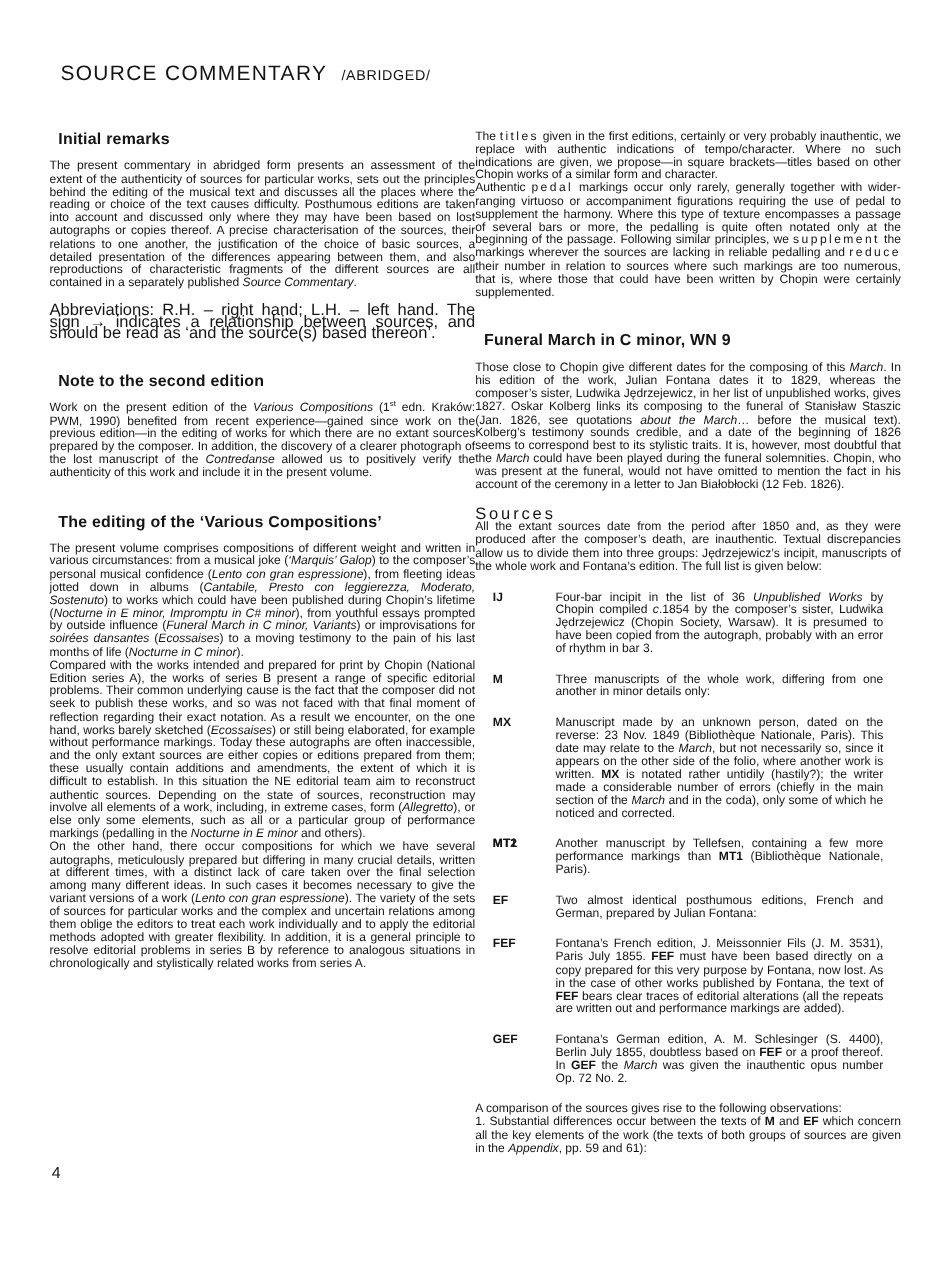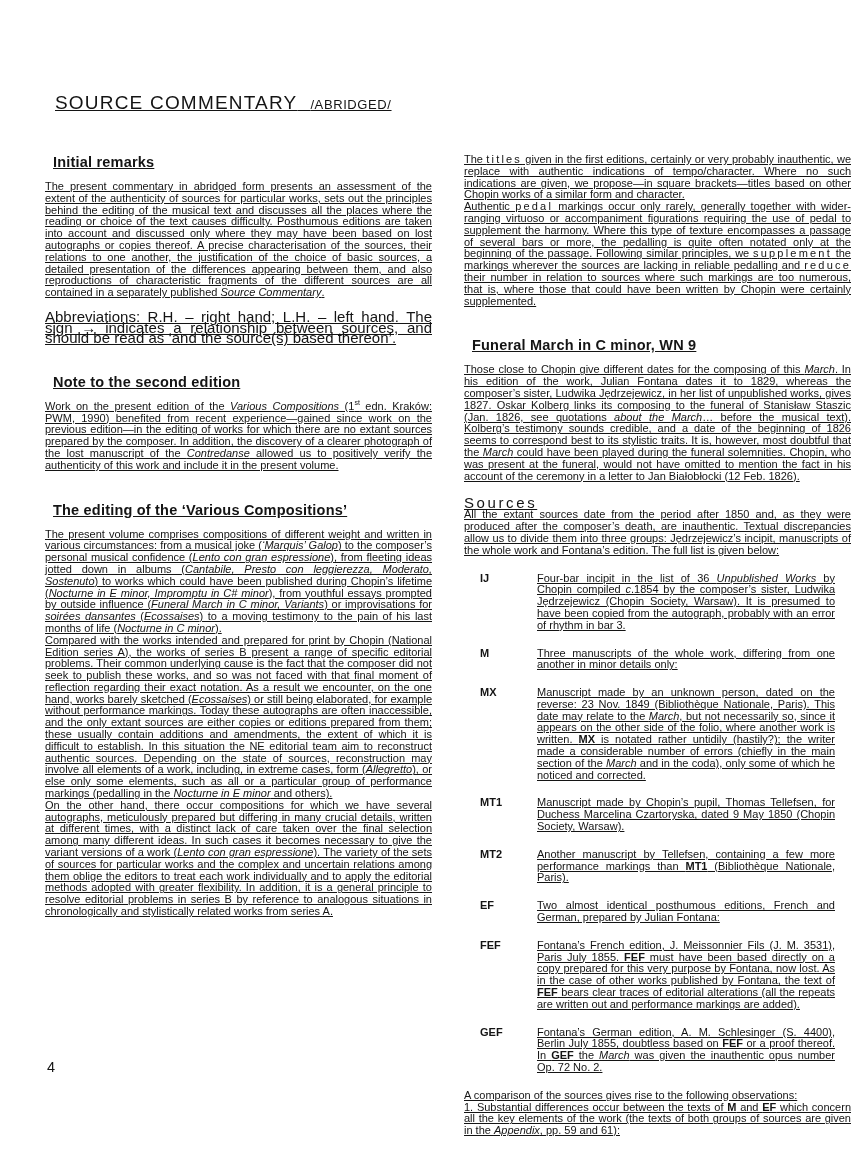--- a/index.html
+++ b/index.html
@@ -11,9 +11,8 @@
   }
   .page {
     position:absolute; inset:0;
-    padding:92px 29px 0 45px;
+    padding:57px 29px 0 45px;
     box-sizing:border-box;
-    text-decoration:underline;
   }
   .doc-title {
     margin:0 0 40px 10px;

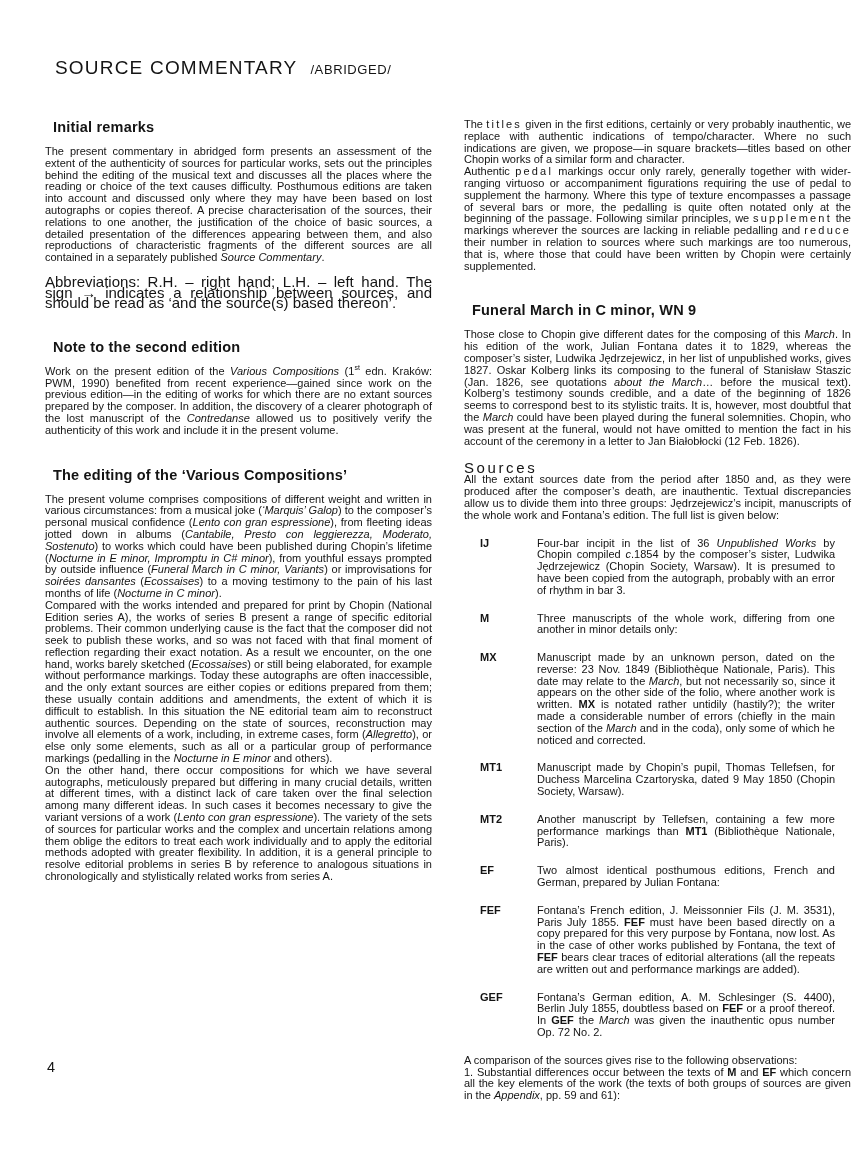--- a/index.html
+++ b/index.html
@@ -20,7 +20,7 @@
     white-space:nowrap;
   }
   .doc-title .suffix { font-size:13px; letter-spacing:0.6px; }
-  .cols { display:flex; gap:32px; }
+  .cols { display:flex; gap:0; }
   .col { width:387px; flex:0 0 387px; }
   h2 {
     font-size:14.5px; font-weight:bold; letter-spacing:0.2px;

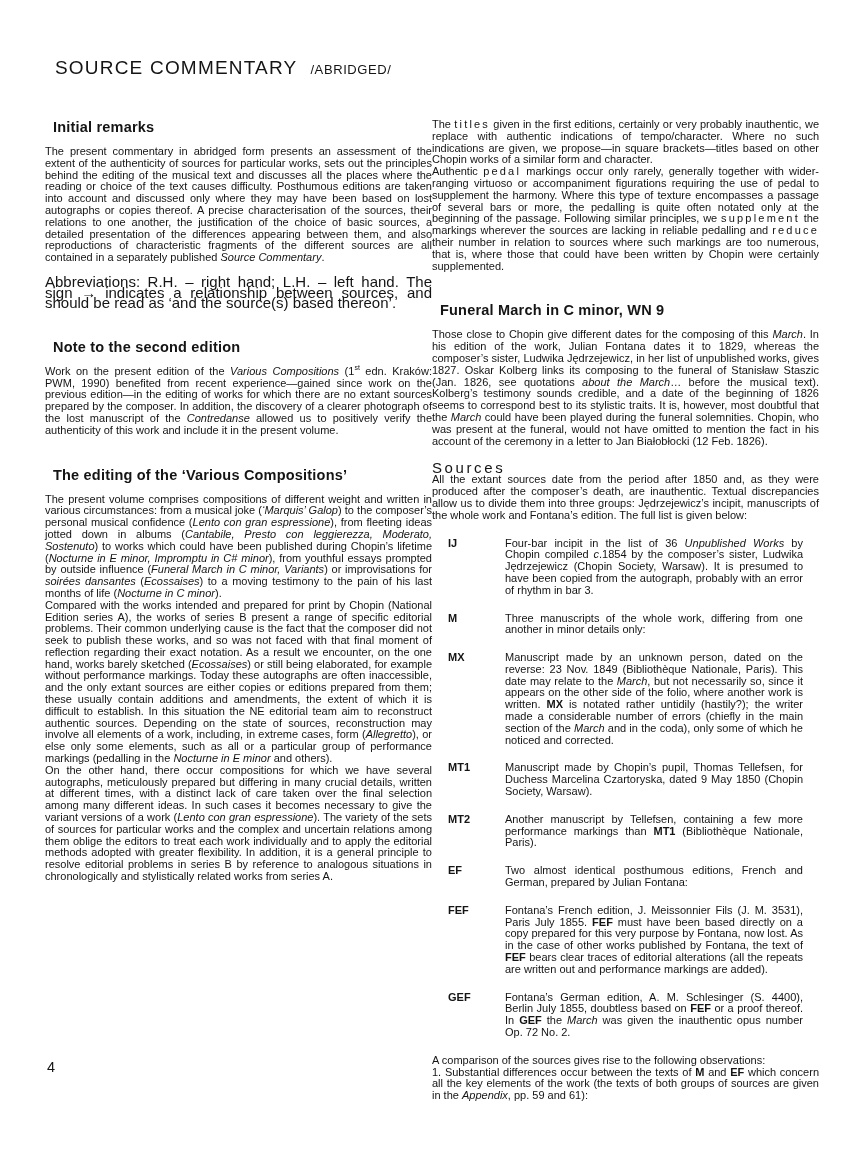--- a/index.html
+++ b/index.html
@@ -102,7 +102,7 @@
           <li><span class="sigla">IJ</span><span>Four-bar incipit in the list of 36 <em>Unpublished Works</em> by Chopin compiled <em>c</em>.1854 by the composer’s sister, Ludwika Jędrzejewicz (Chopin Society, Warsaw). It is presumed to have been copied from the autograph, probably with an error of rhythm in bar 3.</span></li>
           <li><span class="sigla">M</span><span>Three manuscripts of the whole work, differing from one another in minor details only:</span></li>
           <li><span class="sigla">MX</span><span>Manuscript made by an unknown person, dated on the reverse: 23 Nov. 1849 (Bibliothèque Nationale, Paris). This date may relate to the <em>March</em>, but not necessarily so, since it appears on the other side of the folio, where another work is written. <strong>MX</strong> is notated rather untidily (hastily?); the writer made a considerable number of errors (chiefly in the main section of the <em>March</em> and in the coda), only some of which he noticed and corrected.</span></li>
-          <li><span class="sigla">MT1</span><span>Manuscript made by Chopin’s pupil, Thomas Tellefsen, for Duchess Marcelina Czartoryska, dated 9 May 1850 (Chopin Society, Warsaw).</span></li>
+          <li><span class="sigla">MT1</span></li>
           <li><span class="sigla">MT2</span><span>Another manuscript by Tellefsen, containing a few more performance markings than <strong>MT1</strong> (Bibliothèque Nationale, Paris).</span></li>
           <li><span class="sigla">EF</span><span>Two almost identical posthumous editions, French and German, prepared by Julian Fontana:</span></li>
           <li><span class="sigla">FEF</span><span>Fontana’s French edition, J. Meissonnier Fils (J. M. 3531), Paris July 1855. <strong>FEF</strong> must have been based directly on a copy prepared for this very purpose by Fontana, now lost. As in the case of other works published by Fontana, the text of <strong>FEF</strong> bears clear traces of editorial alterations (all the repeats are written out and performance markings are added).</span></li>

